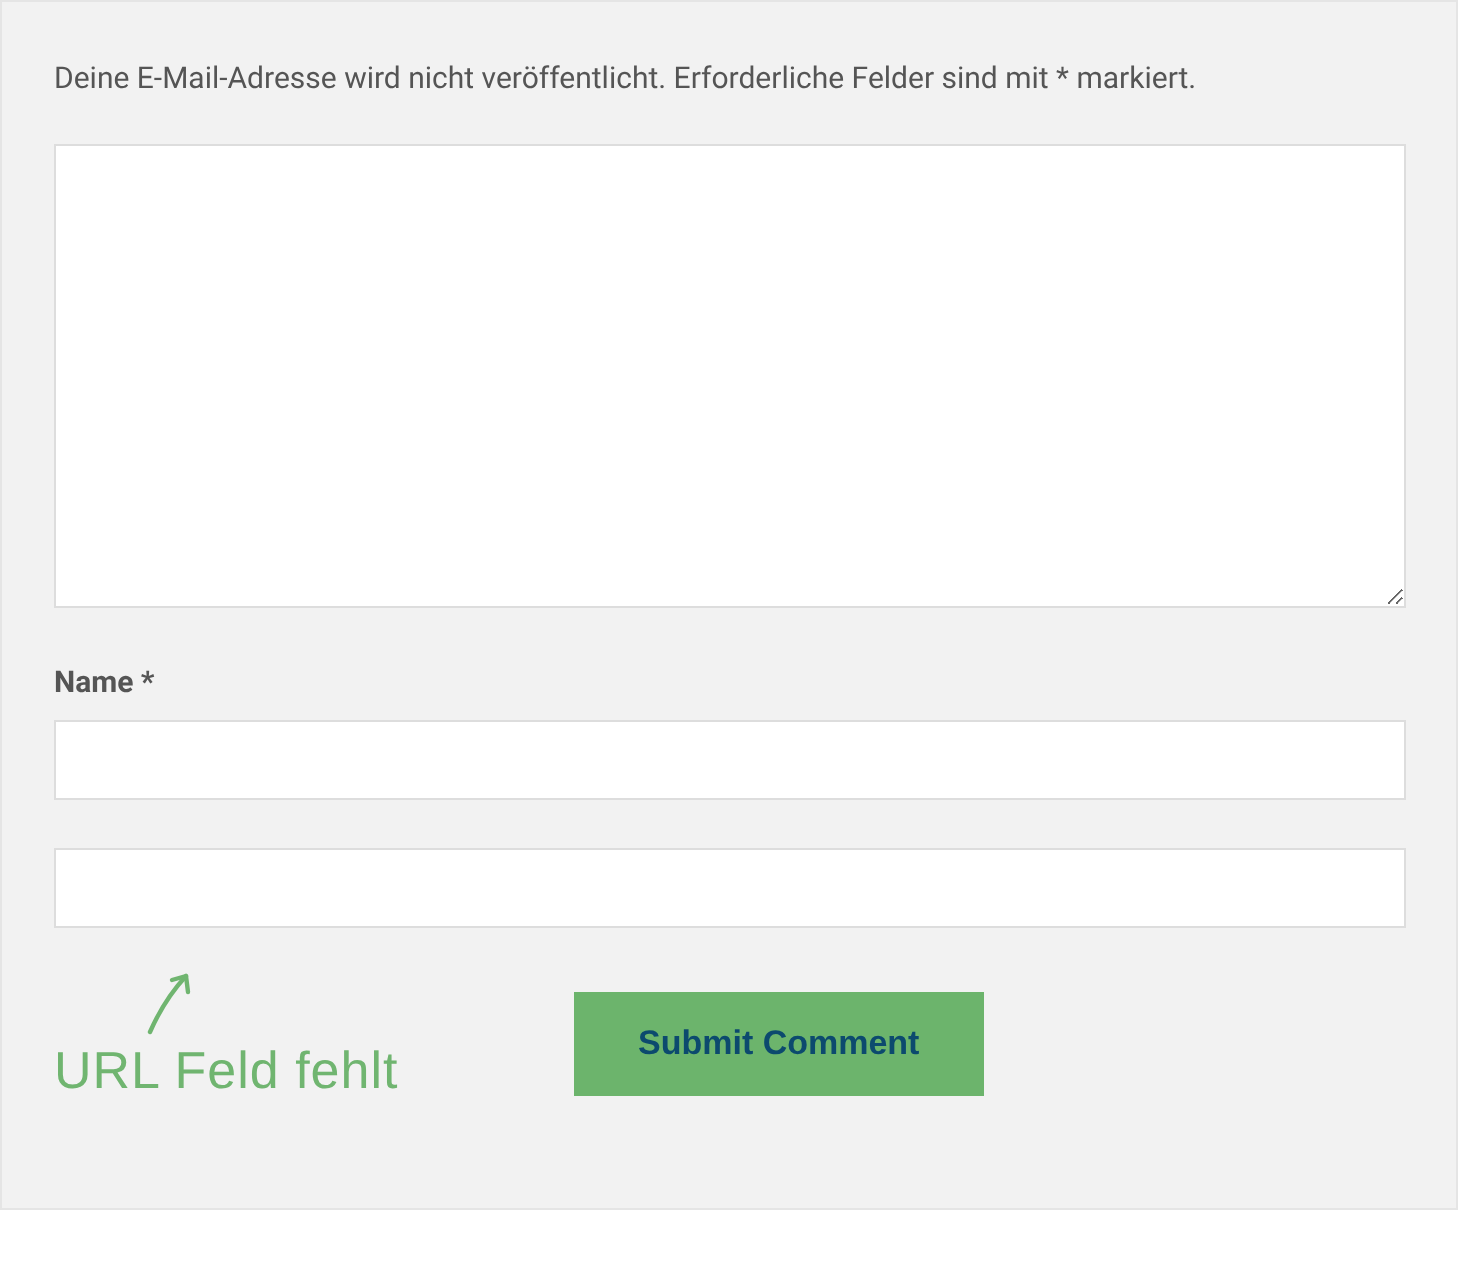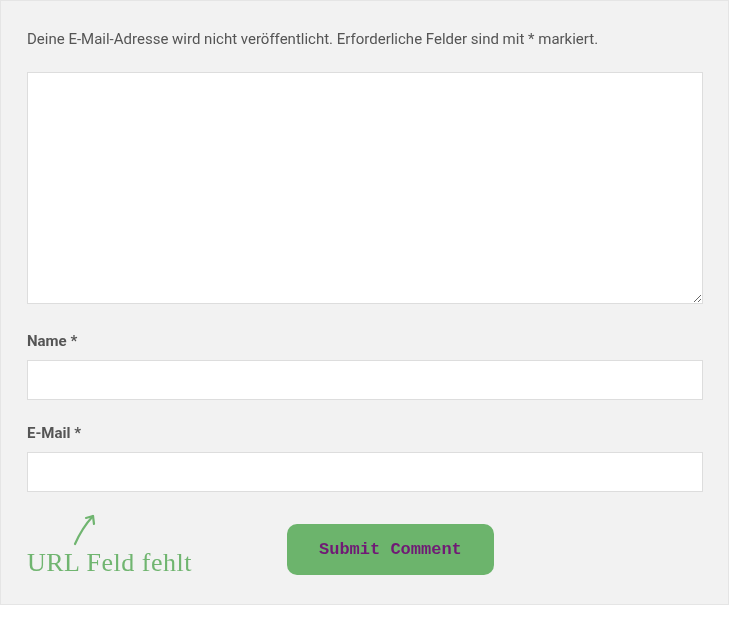--- a/index.html
+++ b/index.html
@@ -107,7 +107,6 @@
   </div>
 
   <div class="field-block">
-    <label class="field-label">E-Mail *</label>
     <input type="text" class="text-input" value="" style="">
   </div>
 

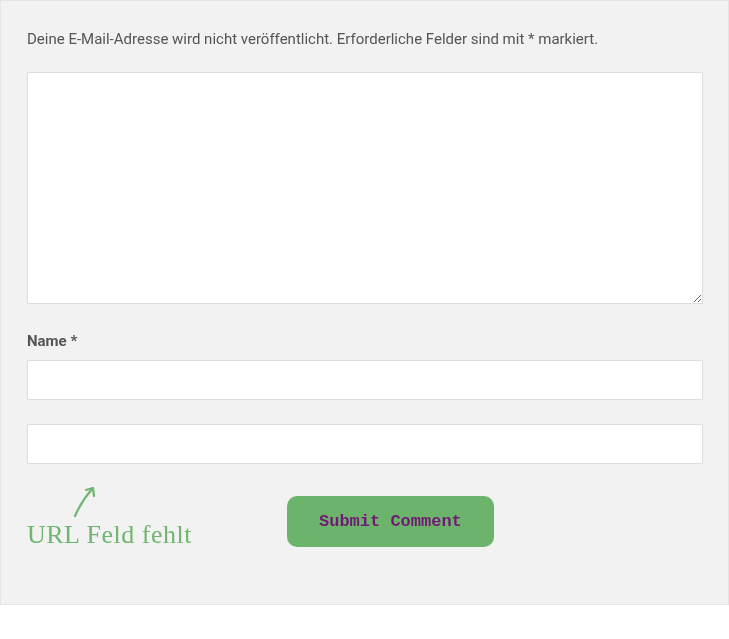--- a/index.html
+++ b/index.html
@@ -68,7 +68,7 @@
     font-size: 26px;
     font-weight: 400;
     letter-spacing: 0.5px;
-    font-family: Liberation Serif, serif;
+    font-family: Liberation Sans, sans-serif;
     white-space: nowrap;
     margin-top: 28px;
   }

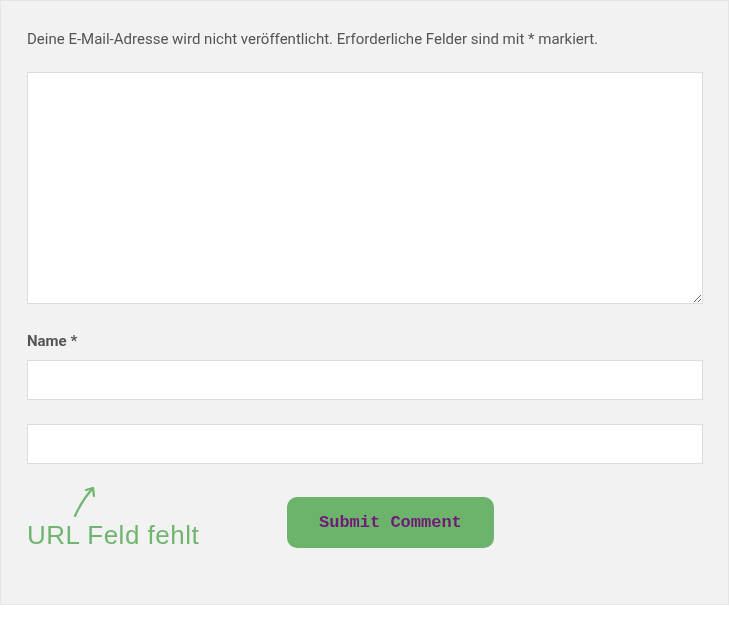--- a/index.html
+++ b/index.html
@@ -80,14 +80,14 @@
   }
   .submit-btn {
     background: #6cb46c;
-    color: #701a75;
+    color: #0c4a6e;
     border: none;
     font-size: 17px;
     font-weight: 600;
     padding: 16px 32px;
-    border-radius: 10px;
+    border-radius: 0;
     cursor: pointer;
-    font-family: Liberation Mono, monospace;
+    font-family: Liberation Sans, sans-serif;
     margin-left: 20px;
     margin-bottom: 3px;
   }

